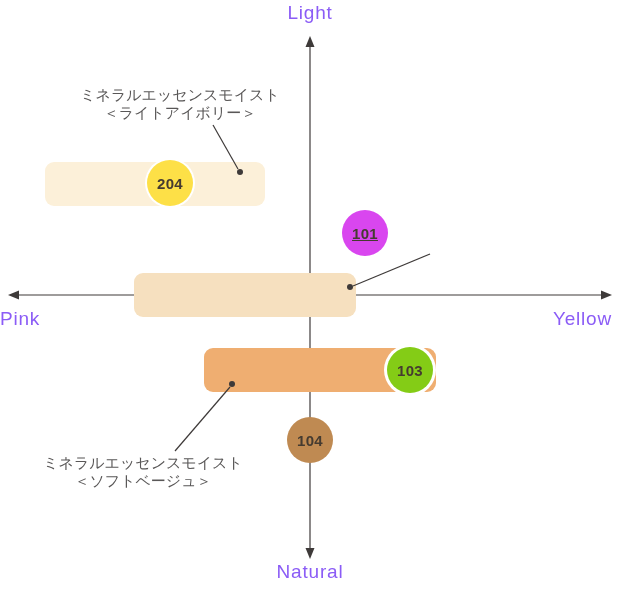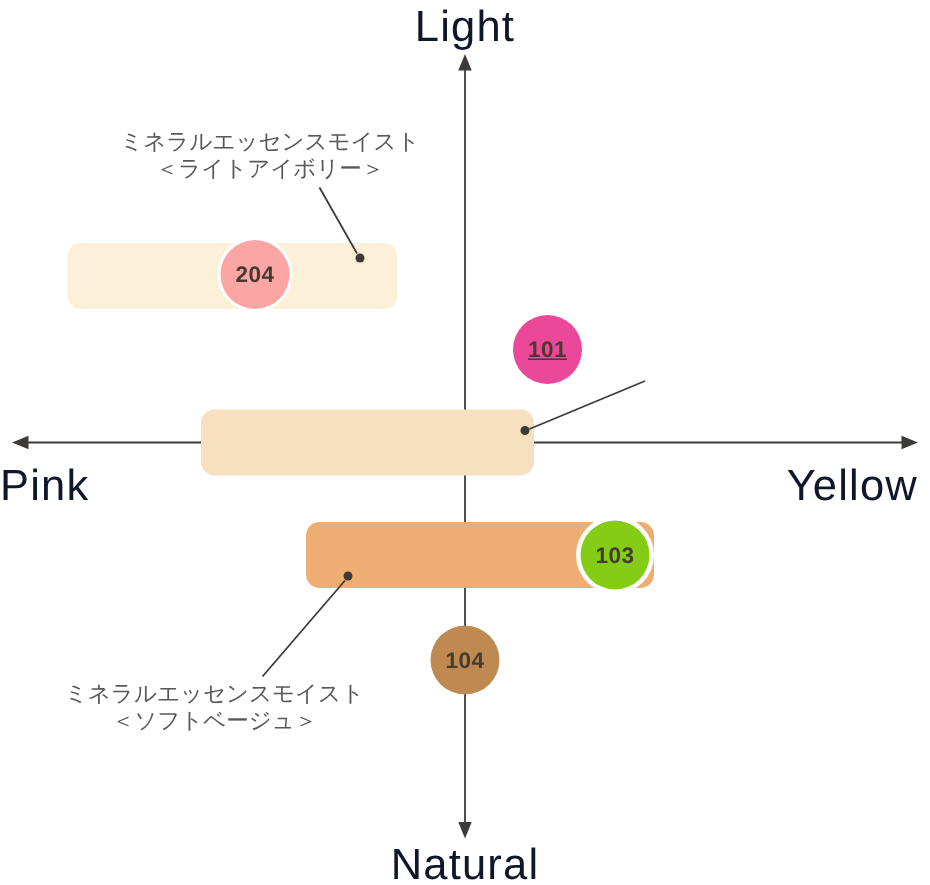--- a/index.html
+++ b/index.html
@@ -30,7 +30,7 @@
   .c103 { left:387px; top:347px; }
   .c104 { left:287px; top:417px; }
 
-  .axis-label { position:absolute; color:#0f172a; font-size:29px; letter-spacing:.8px; }
+  .axis-label { position:absolute; color:#8b5cf6; font-size:19px; letter-spacing:.8px; }
   .al-light   { left:240px; top:2px;   width:140px; text-align:center; }
   .al-natural { left:240px; top:561px; width:140px; text-align:center; }
   .al-pink    { left:0;   top:308px; }

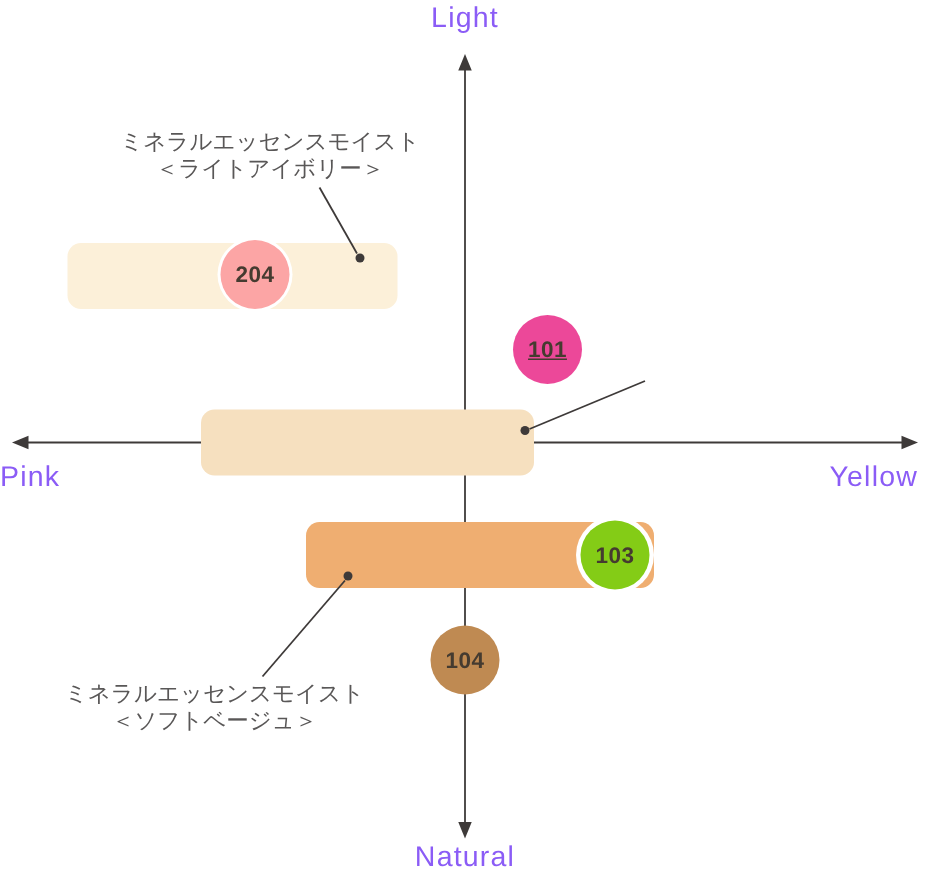--- a/index.html
+++ b/index.html
@@ -68,7 +68,7 @@
     <circle cx="232" cy="384" r="3" fill="#3e3a39"></circle>
   </svg>
 
-  <div class="shade c204 ring2" style="background-color: #fca5a5;">204</div>
+  <div class="shade c204 ring2" style="background-color: #fde047;">204</div>
   <div class="shade c101" style="background-color: #ec4899; text-decoration: underline;">101</div>
   <div class="shade c103 ring3" style="background-color: #84cc16;">103</div>
   <div class="shade c104" style="background-color: rgb(191, 138, 82); text-align: center;">104</div>

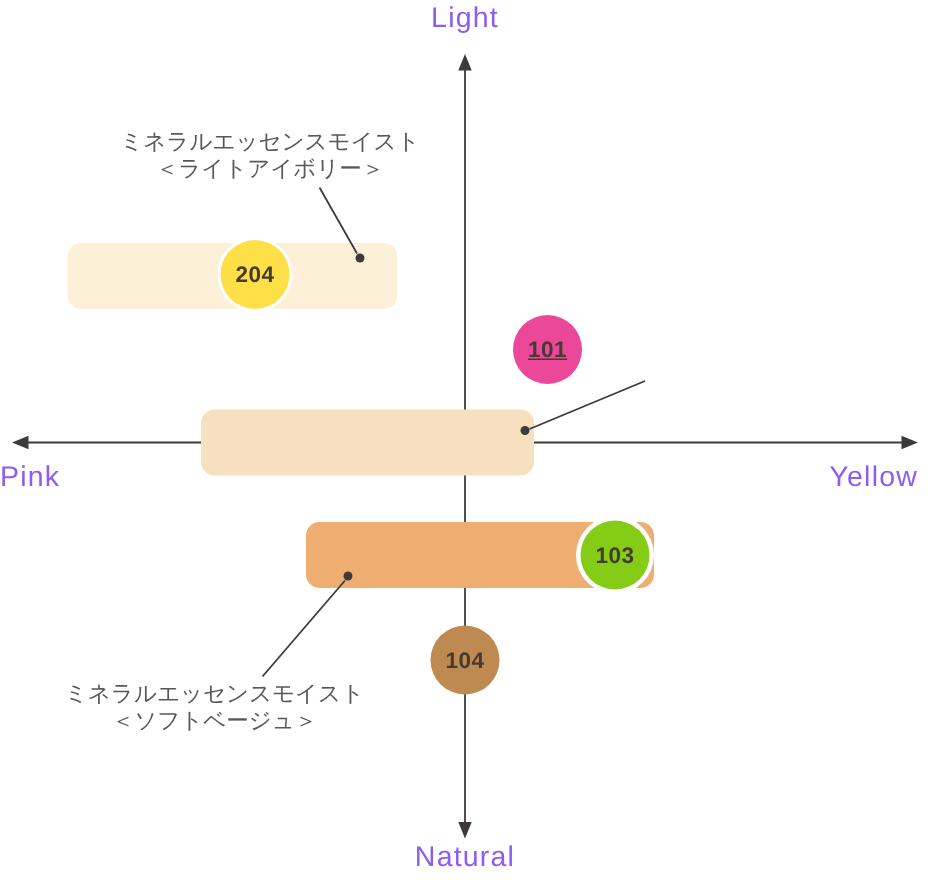--- a/index.html
+++ b/index.html
@@ -69,7 +69,7 @@
   </svg>
 
   <div class="shade c204 ring2" style="background-color: #fde047;">204</div>
-  <div class="shade c101" style="background-color: #ec4899; text-decoration: underline;">101</div>
+  <div class="shade c101" style="background-color: #d946ef; text-decoration: underline;">101</div>
   <div class="shade c103 ring3" style="background-color: #84cc16;">103</div>
   <div class="shade c104" style="background-color: rgb(191, 138, 82); text-align: center;">104</div>
 

